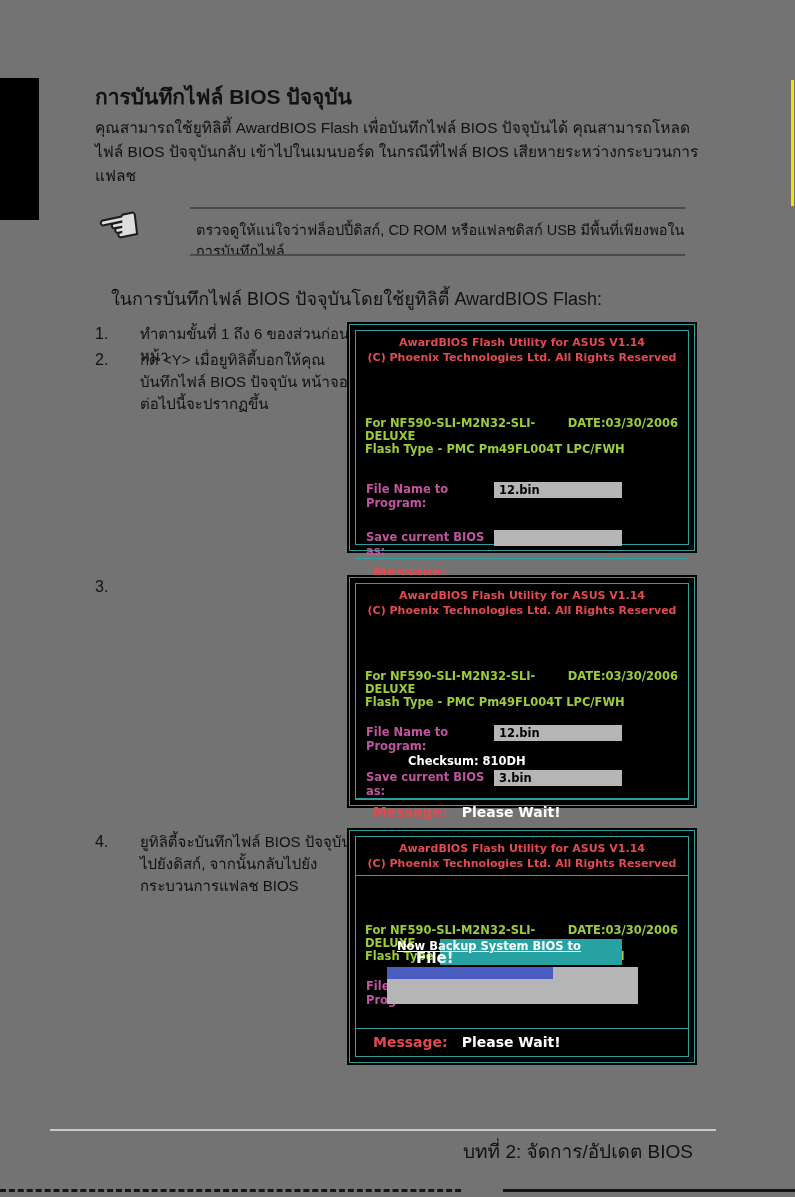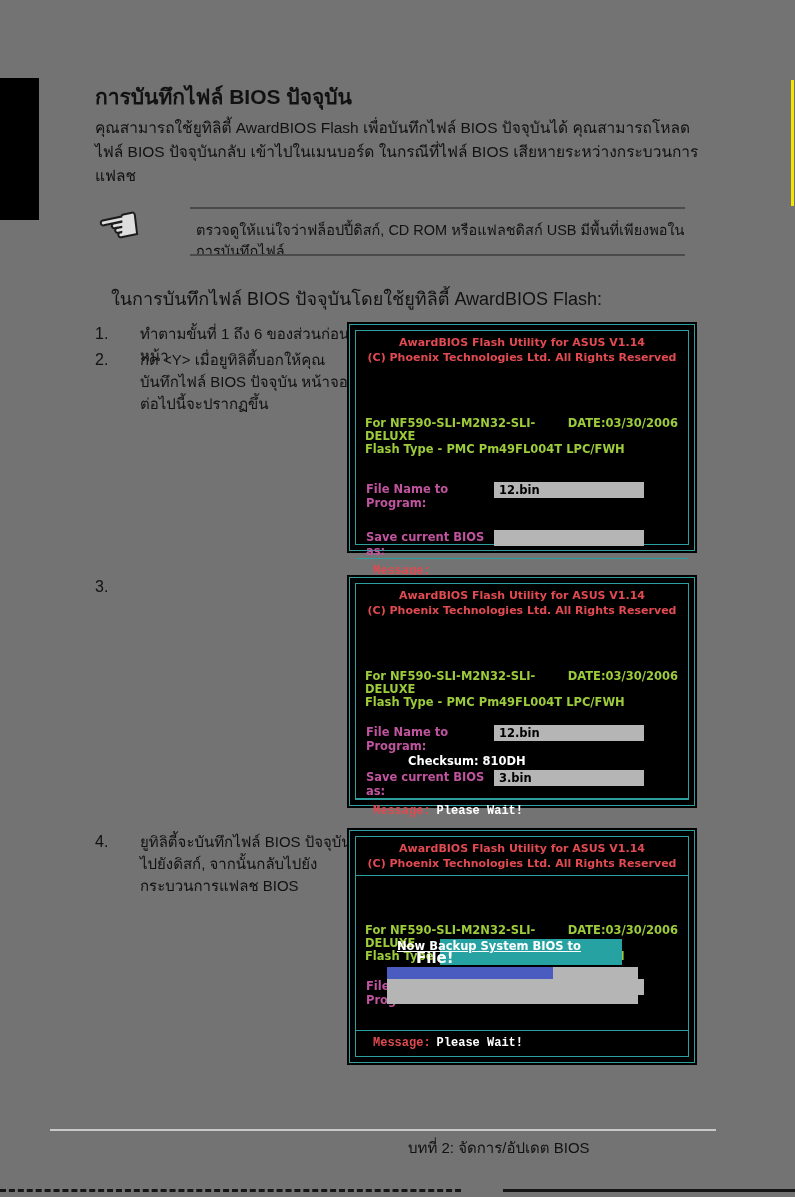--- a/index.html
+++ b/index.html
@@ -55,7 +55,7 @@
   .bios-row{display:flex;align-items:flex-start;padding-left:10px;font-size:11.5px;}
   .bios-label{color:var(--magenta);width:128px;flex:none;}
   .bios-input{
-    width:150px;height:16px;background:var(--graybox);color:#000;
+    width:128px;height:16px;background:var(--graybox);color:#000;
     font-size:11.5px;line-height:16px;padding-left:5px;
   }
   .bios-checksum{color:#fff;font-size:11.5px;line-height:16px;padding-left:52px;}

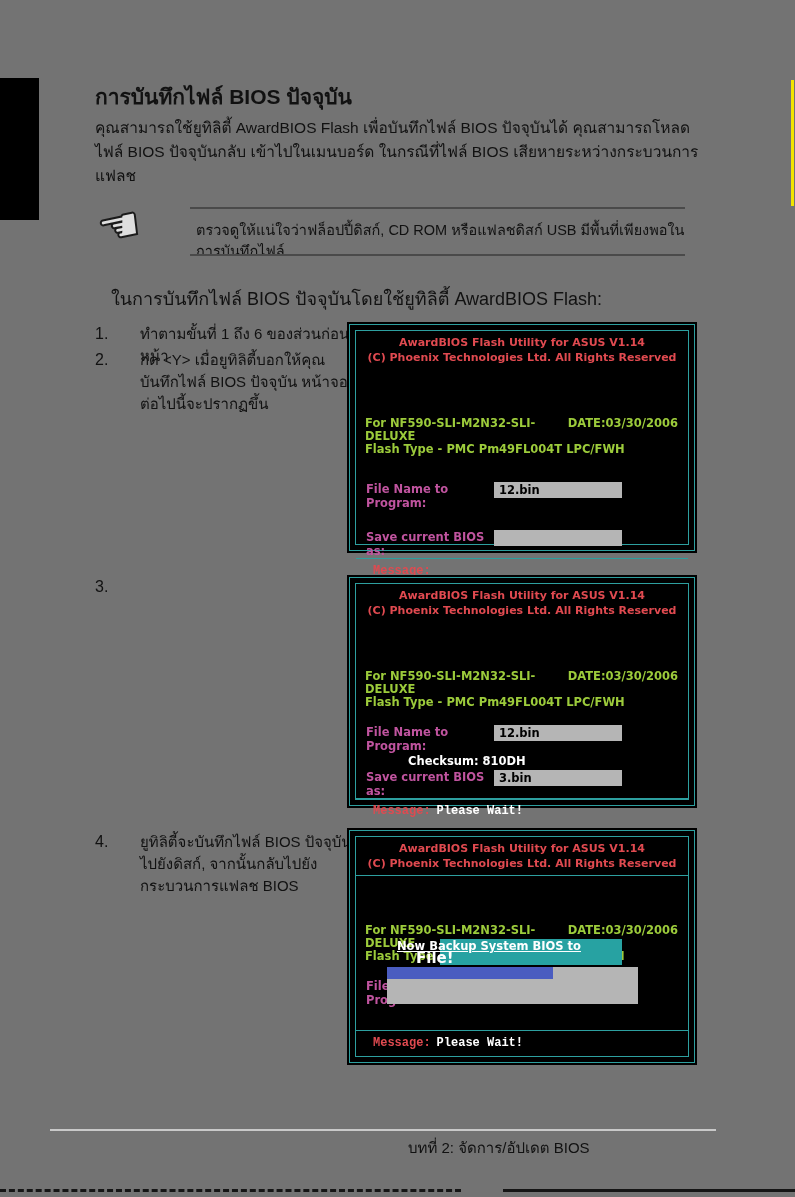--- a/index.html
+++ b/index.html
@@ -60,7 +60,7 @@
   }
   .bios-checksum{color:#fff;font-size:11.5px;line-height:16px;padding-left:52px;}
   .bios-bottom{margin-top:auto;}
-  .bios-msg{color:var(--red);font-size:12px;padding:5px 0 6px 17px;font-family:Liberation Mono, monospace;}
+  .bios-msg{color:var(--red);font-size:14px;padding:5px 0 6px 17px;}
   .bios-msg-value{color:#fff;margin-left:6px;}
   .mt26{margin-top:26px;} .mt20{margin-top:20px;} .mt16{margin-top:16px;} .mt1{margin-top:1px;}
 

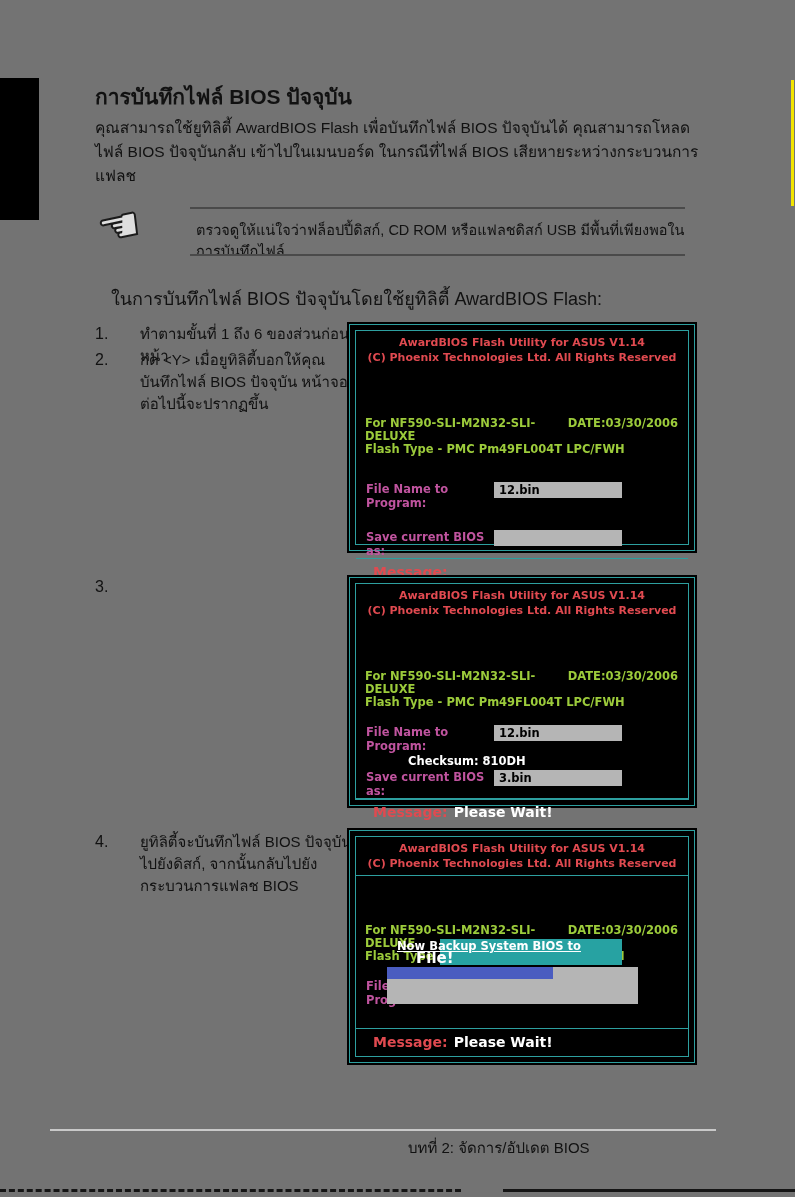--- a/index.html
+++ b/index.html
@@ -61,7 +61,7 @@
   .bios-checksum{color:#fff;font-size:11.5px;line-height:16px;padding-left:52px;}
   .bios-bottom{margin-top:auto;}
   .bios-msg{color:var(--red);font-size:14px;padding:5px 0 6px 17px;}
-  .bios-msg-value{color:#fff;margin-left:6px;}
+  .bios-msg-value{color:#fff;margin-left:14px;}
   .mt26{margin-top:26px;} .mt20{margin-top:20px;} .mt16{margin-top:16px;} .mt1{margin-top:1px;}
 
   

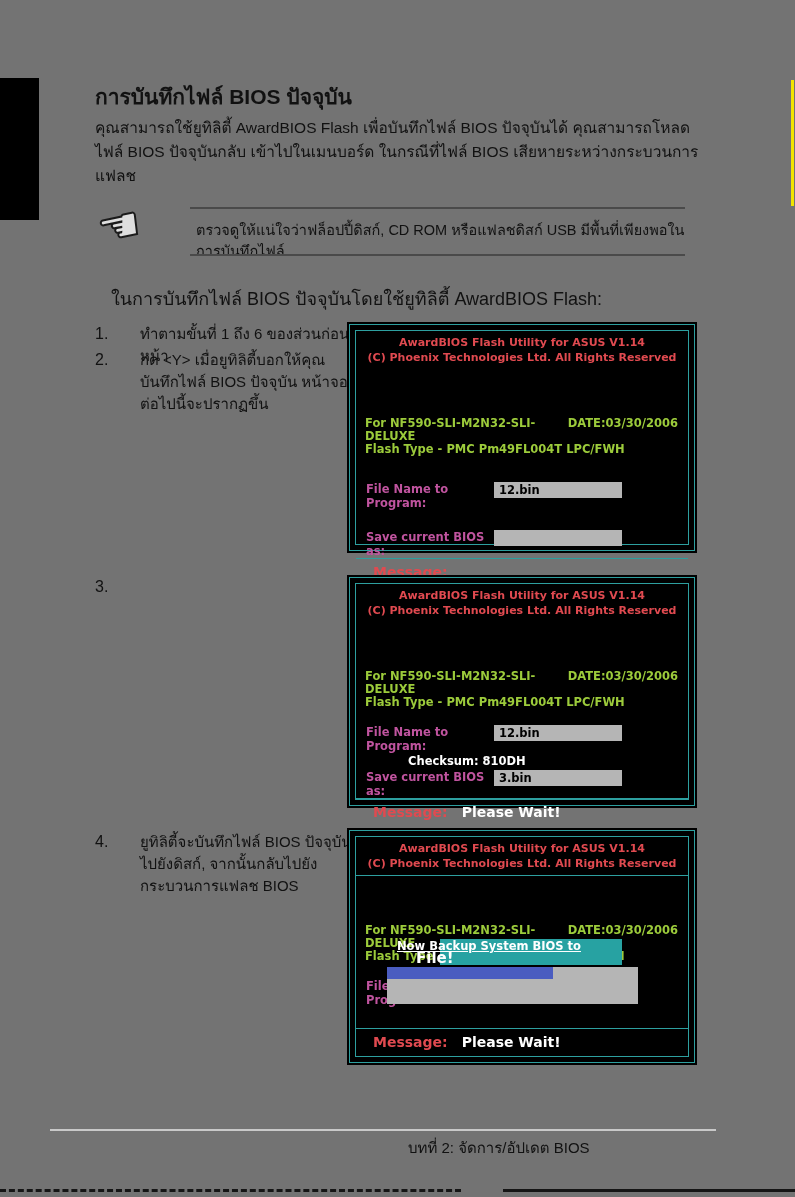--- a/index.html
+++ b/index.html
@@ -72,7 +72,7 @@
   .backup-progress-fill{position:absolute;left:0;top:0;height:12px;background:var(--blue);}
 
   .footer-line{position:absolute;left:50px;top:1129px;width:666px;height:2px;background:#c9c9c9;}
-  .footer-text{position:absolute;left:408px;top:1136px;width:316px;text-align:left;font-size:15px;}
+  .footer-text{position:absolute;left:420px;top:1136px;width:316px;text-align:center;font-size:19px;}
   .bottom-artifact-1{position:absolute;left:0;top:1189px;width:461px;height:0;border-top:3px dashed #151515;}
   .bottom-artifact-2{position:absolute;left:503px;top:1189px;width:292px;height:3px;background:#151515;}
 </style>

